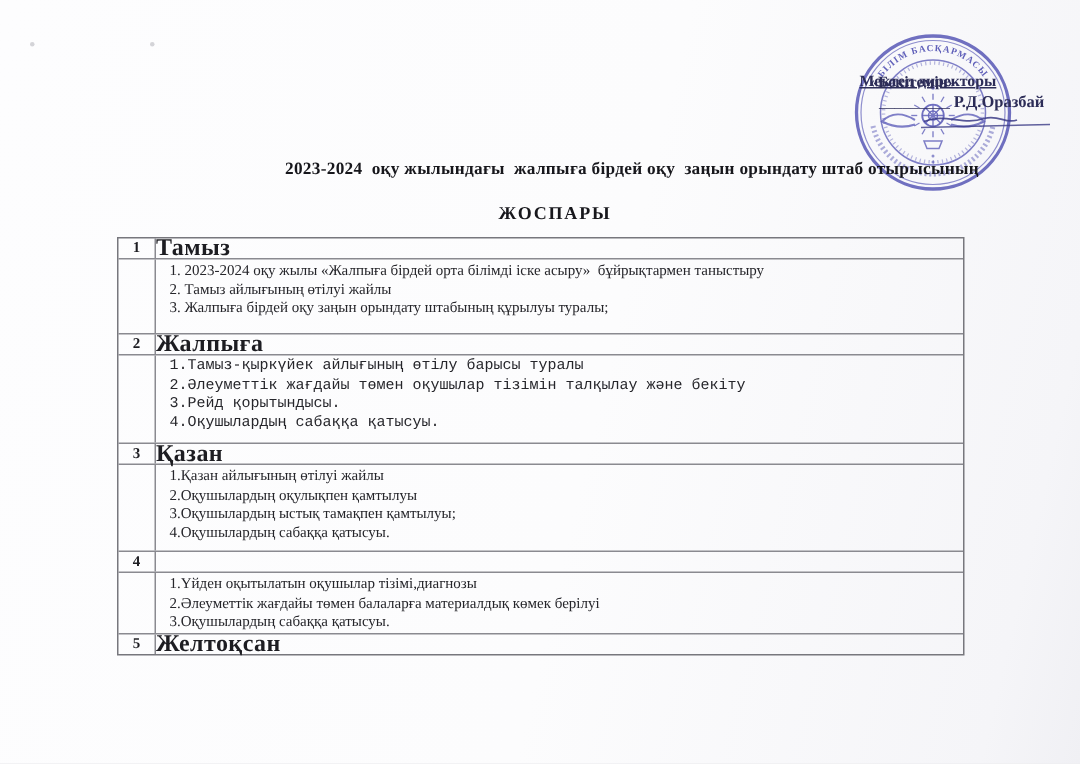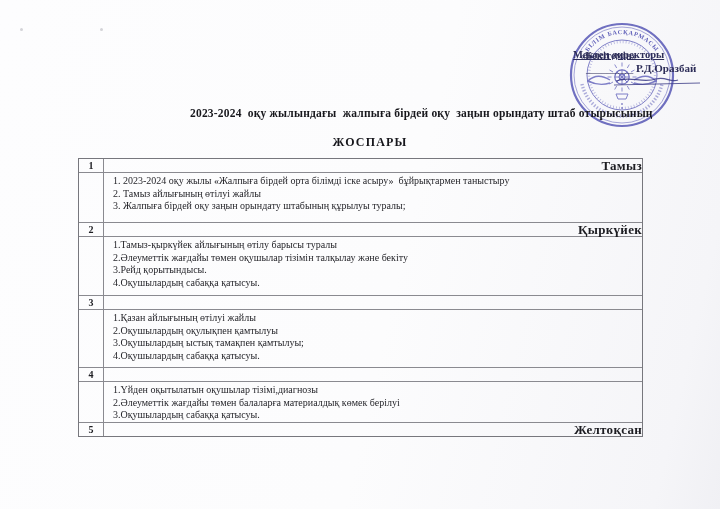--- a/index.html
+++ b/index.html
@@ -53,7 +53,7 @@
     text-align:center;font-weight:bold;font-size:10px;line-height:13px;color:#1d1d22;
   }
   .t-month{
-    flex:1;text-align:right;font-weight:bold;font-size:13px;line-height:13px;
+    flex:1;text-align:left;font-weight:bold;font-size:16px;line-height:13px;
     color:#1d1d22;letter-spacing:.3px;
   }
   .t-items{

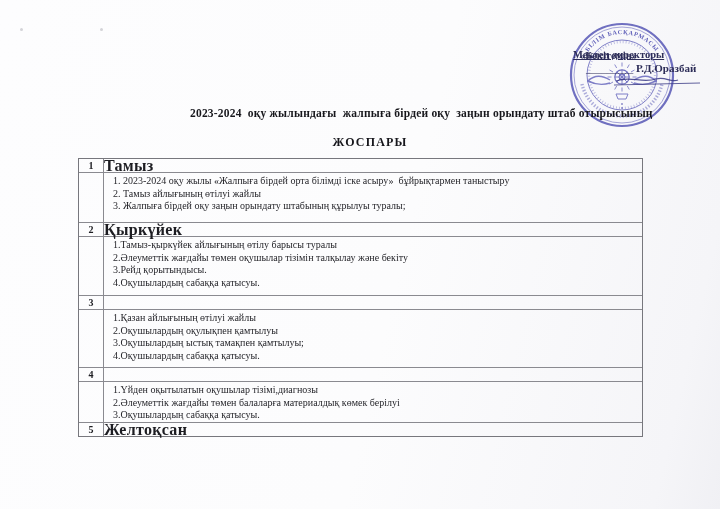--- a/index.html
+++ b/index.html
@@ -143,7 +143,7 @@
 
     <div class="t-row th2">
       <div class="t-num">2</div>
-      <div class="t-month">Қыркүйек</div>
+      <div class="t-month">Жалпыға</div>
     </div>
     <div class="t-row tb2">
       <div class="t-num"></div>

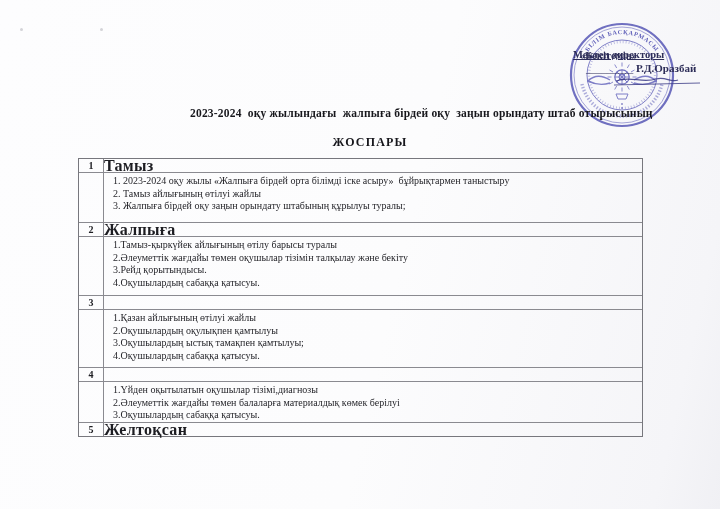--- a/index.html
+++ b/index.html
@@ -62,7 +62,7 @@
   }
   .th1,.th2,.th3,.th4{height:14px;}
   .th5{height:13px;}
-  .tb1{height:50px;} .tb2{height:59px;} .tb3{height:58px;} .tb4{height:41px;}
+  .tb1{height:50px;} .tb2{height:59px;font-family:Liberation Mono, monospace;} .tb3{height:58px;} .tb4{height:41px;}
 </style>
 </head>
 <body>

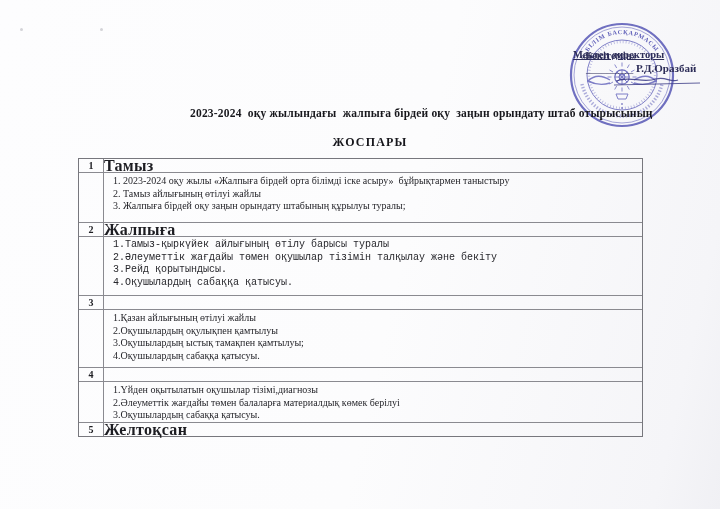--- a/index.html
+++ b/index.html
@@ -155,6 +155,7 @@
 
     <div class="t-row th3">
       <div class="t-num">3</div>
+      <div class="t-month">Қазан</div>
     </div>
     <div class="t-row tb3">
       <div class="t-num"></div>

